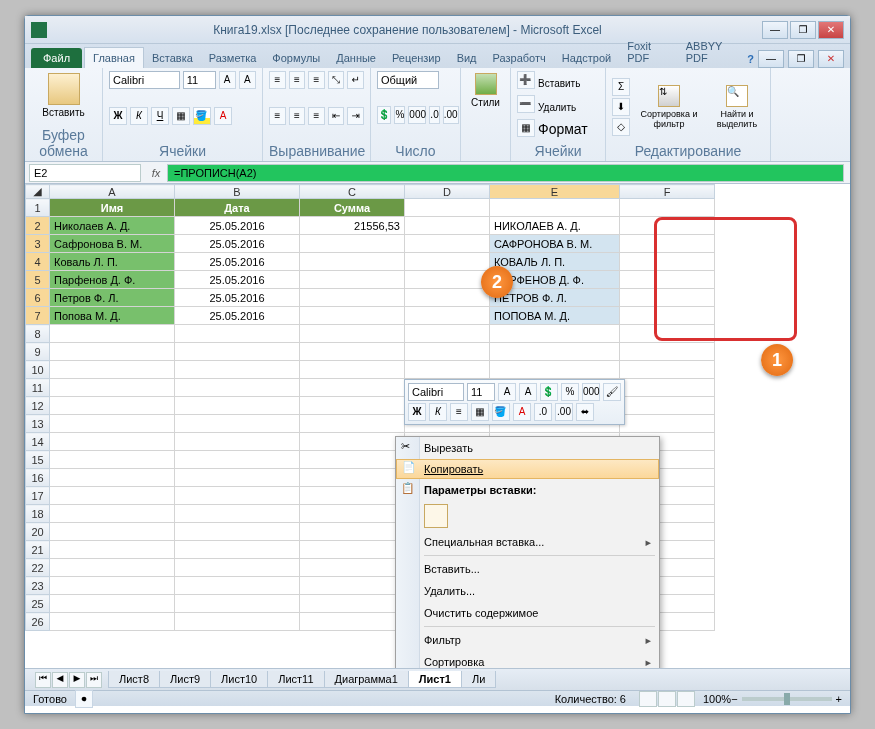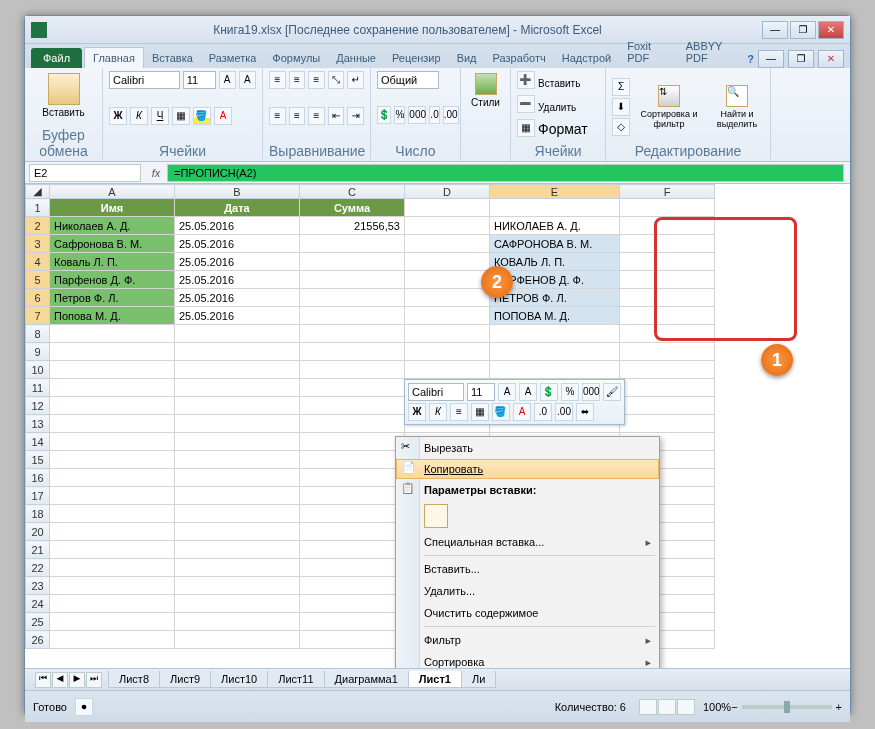--- a/index.html
+++ b/index.html
@@ -36,7 +36,7 @@
 .colA { width: 125px; } .colB { width: 125px; } .colC { width: 105px; } .colD { width: 85px; } .colE { width: 130px; } .colF { width: 95px; }
 .hdr-cell { background: #6b9946 !important; color: #fff; text-align: center; font-weight: bold; }
 .name-cell { background: #78c06c; }
-.datecol { }
+.datecol { text-align: center; }
 .sel-range { background: #d3e4f0; }
 .sel-range.first { background: #fff; }
 .hl-outline { position: absolute; border: 3px solid #d93030; border-radius: 8px; pointer-events: none; }

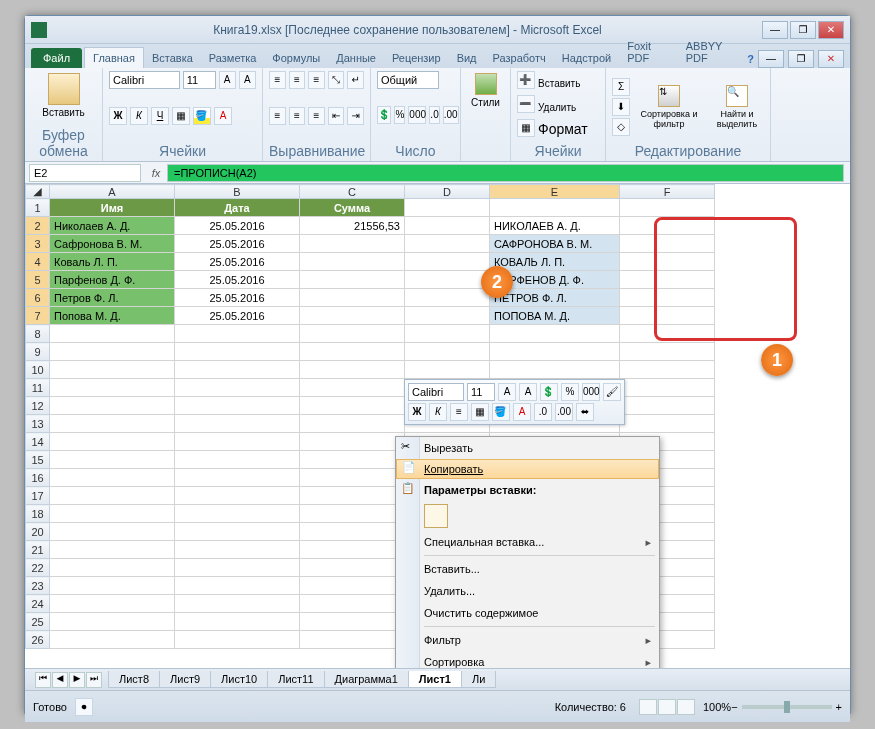--- a/index.html
+++ b/index.html
@@ -417,15 +417,6 @@
             <td></td>
           </tr>
           <tr>
-            <th class="rowhdr">24</th>
-            <td></td>
-            <td></td>
-            <td></td>
-            <td></td>
-            <td></td>
-            <td></td>
-          </tr>
-          <tr>
             <th class="rowhdr">25</th>
             <td></td>
             <td></td>

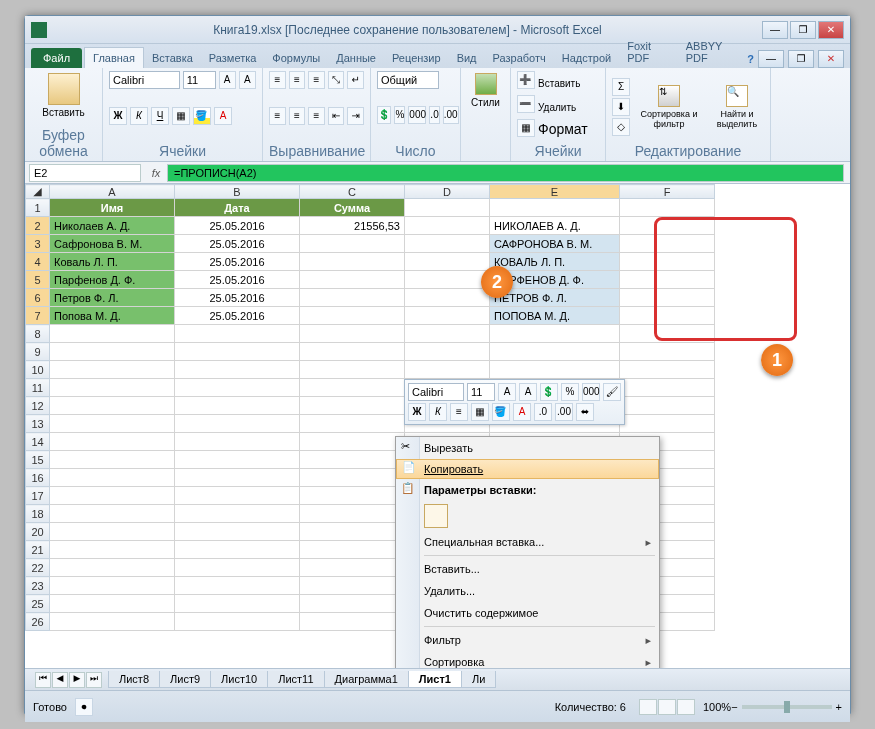--- a/index.html
+++ b/index.html
@@ -57,7 +57,7 @@
 .nav-arr { width: 16px; height: 16px; border: 1px solid #bcc; background: #f5f8fb; font-size: 9px; text-align: center; }
 .stab { padding: 2px 10px; background: #e2e9f1; border: 1px solid #b8c8d8; border-top: none; margin-right: -1px; }
 .stab.active { background: #fff; font-weight: bold; }
-.statusbar { height: 32px; background: linear-gradient(#dce5ee,#cfdbe8); border-top: 1px solid #b3c3d3; display: flex; align-items: center; font-size: 11px; padding: 0 8px; }
+.statusbar { height: 16px; background: linear-gradient(#dce5ee,#cfdbe8); border-top: 1px solid #b3c3d3; display: flex; align-items: center; font-size: 11px; padding: 0 8px; }
 .statusbar .spacer { flex: 1; }
 .zoom { display: flex; align-items: center; gap: 4px; }
 .zoom-track { width: 90px; height: 4px; background: #bcc; position: relative; }

